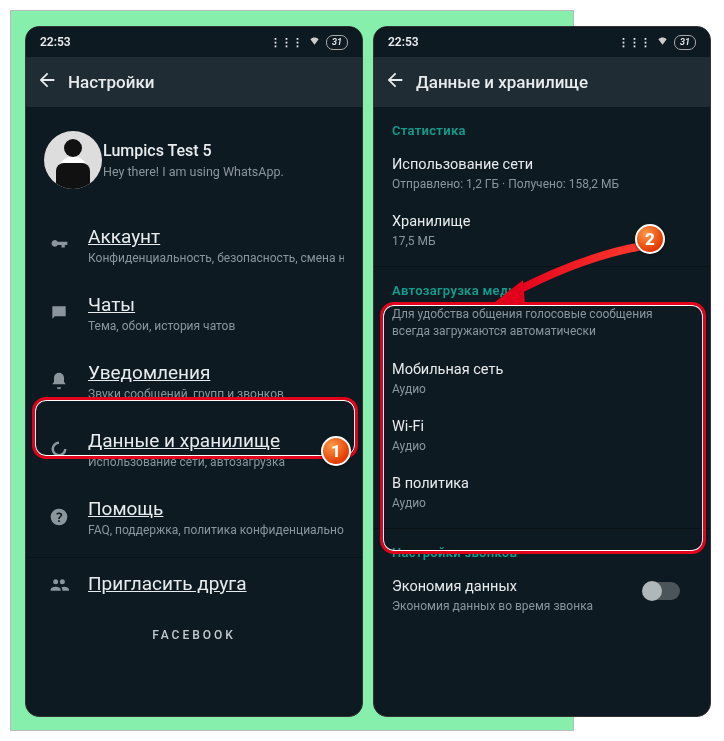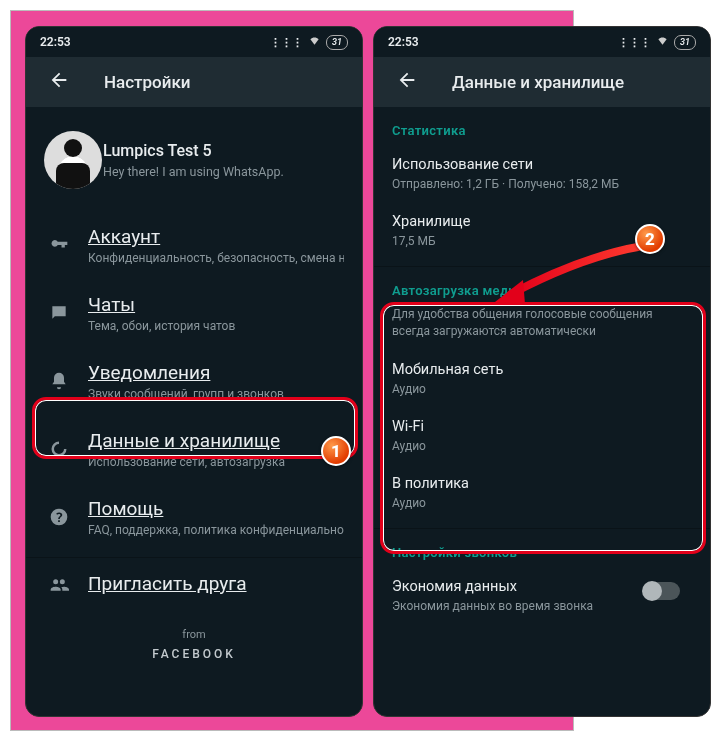--- a/index.html
+++ b/index.html
@@ -16,7 +16,7 @@
     left: 10px; top: 10px;
     width: 564px; height: 721px;
     border: 1px solid #bbb;
-    background: #ec4899;
+    background: #86efac;
   }
   .phone {
     position: absolute;

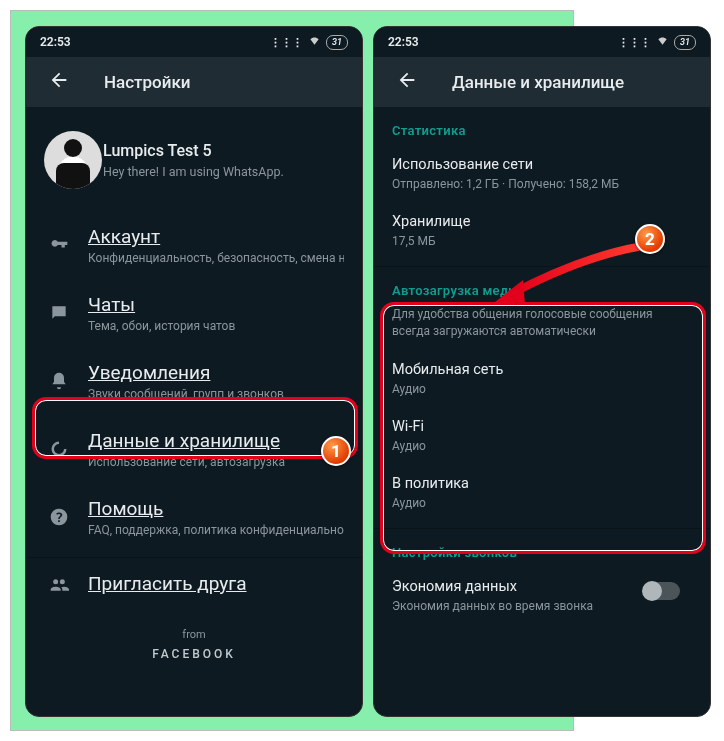--- a/index.html
+++ b/index.html
@@ -48,8 +48,8 @@
     height: 50px;
     display: flex;
     align-items: center;
-    padding: 0 22px;
-    gap: 34px;
+    padding: 0 10px;
+    gap: 10px;
     background: #1f2c33;
   }
   .appbar-title { font-size: 17px; font-weight: 500; }

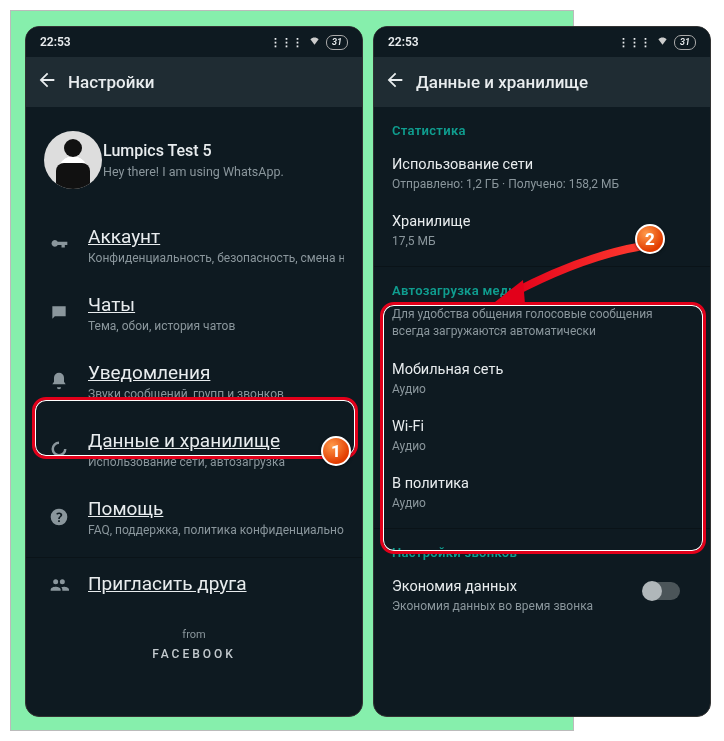--- a/index.html
+++ b/index.html
@@ -228,7 +228,6 @@
     </div>
 
     <div class="from-footer">
-      <div class="from-label">from</div>
       <div class="from-brand">FACEBOOK</div>
     </div>
 

